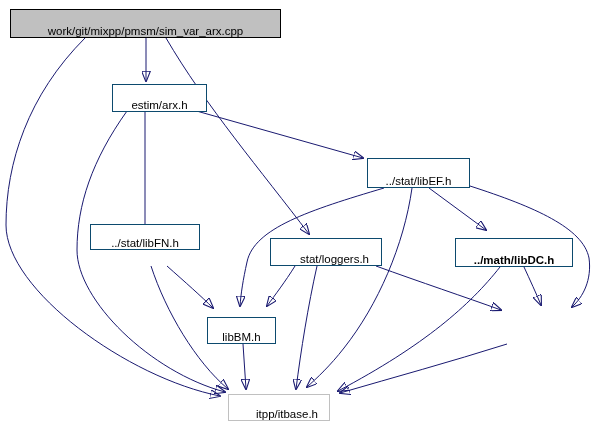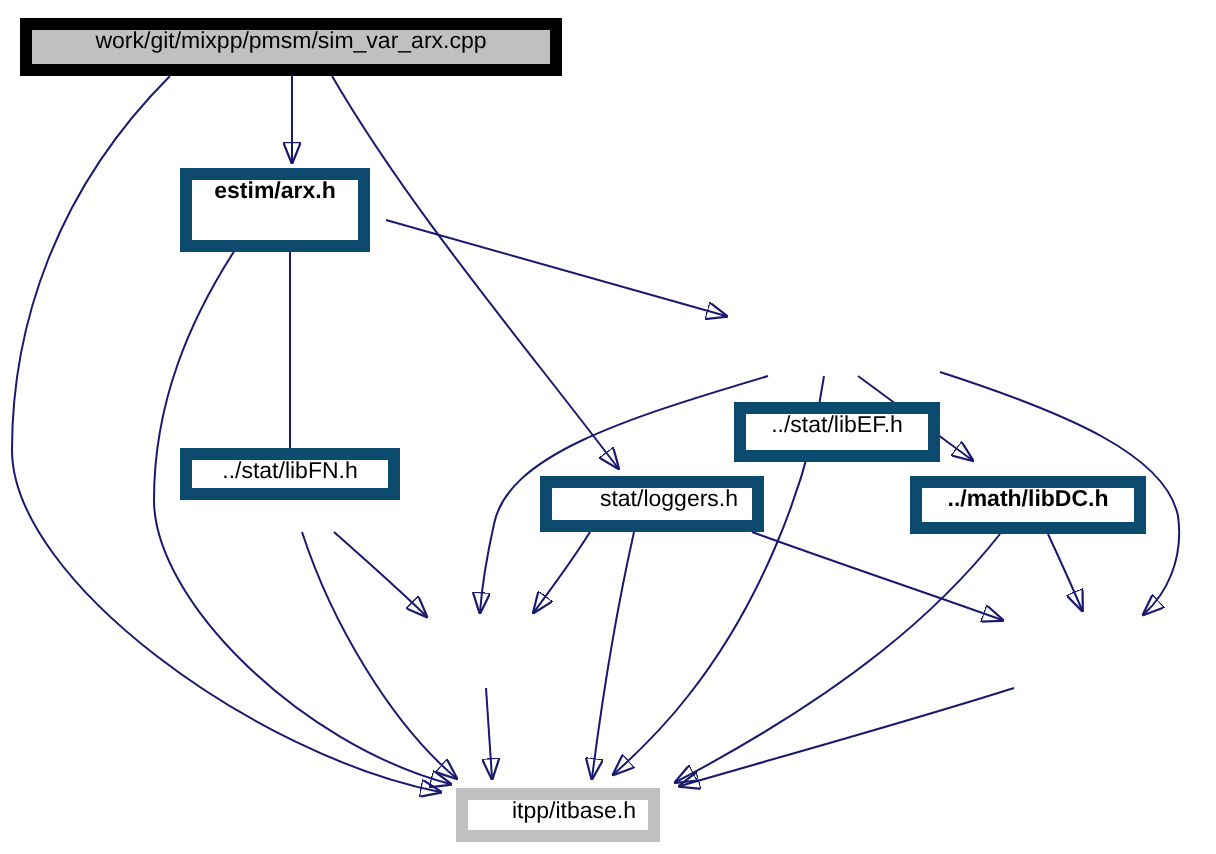--- a/index.html
+++ b/index.html
@@ -15,11 +15,11 @@
   .node{
     position:absolute;
     box-sizing:border-box;
-    border:6px solid #0c4a6e;
+    border:1px solid #0c4a6e;
     background:#ffffff;
     color:#000000;
     font-size:11.5px;
-    display:flex;align-items:flex-start;justify-content:center;
+    display:flex;align-items:flex-end;justify-content:center;
     white-space:nowrap;
     z-index:2;
   }

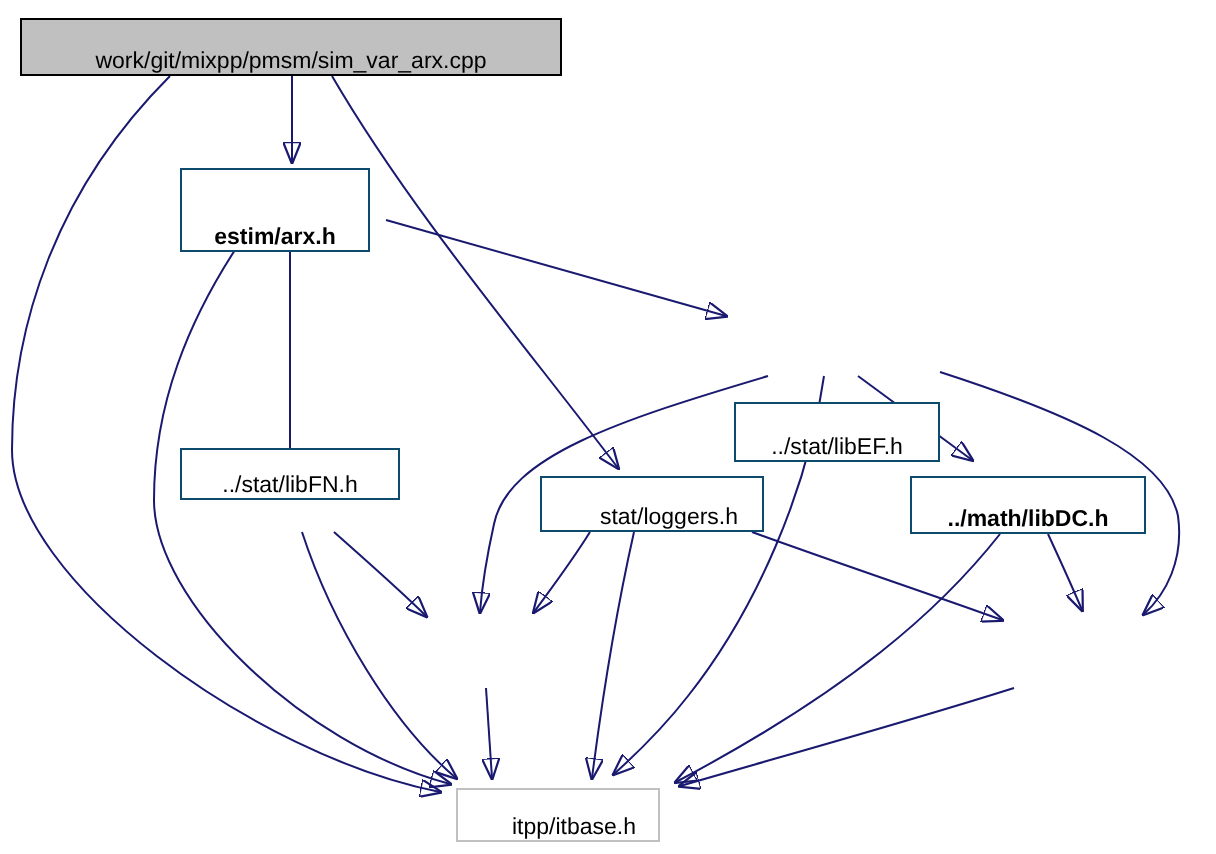--- a/index.html
+++ b/index.html
@@ -62,7 +62,7 @@
     <span>work/git/mixpp/pmsm/sim_var_arx.cpp</span>
   </div>
 
-  <div class="node" style="left:90px;top:84px;width:95px;height:42px;font-weight:bold;">
+  <div class="node" style="left:112px;top:84px;width:95px;height:28px;">
     <span>estim/arx.h</span>
   </div>
 

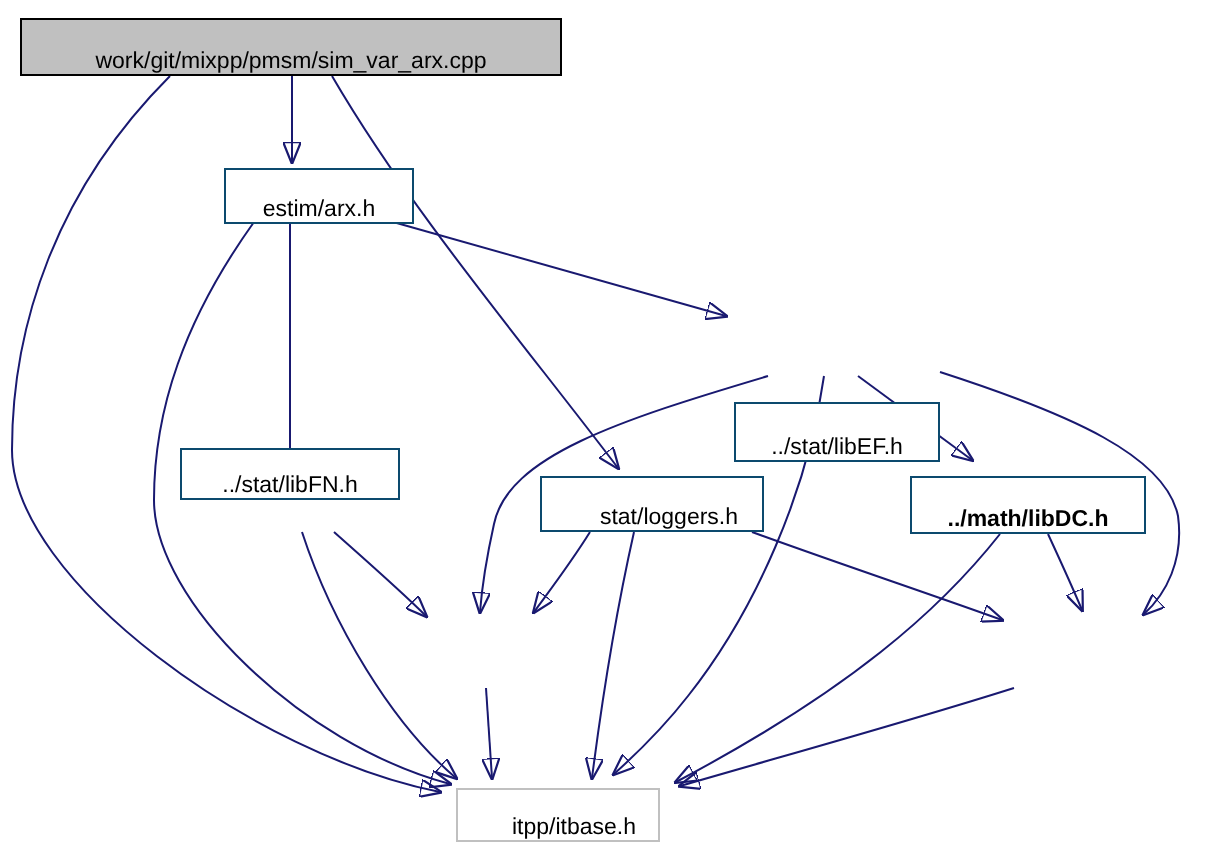--- a/index.html
+++ b/index.html
@@ -66,7 +66,7 @@
     <span>estim/arx.h</span>
   </div>
 
-  <div class="node" style="left:367px;top:158px;width:103px;height:30px;margin-top:43px;">
+  <div class="node" style="left:367px;top:158px;width:103px;height:30px;">
     <span>../stat/libEF.h</span>
   </div>
 

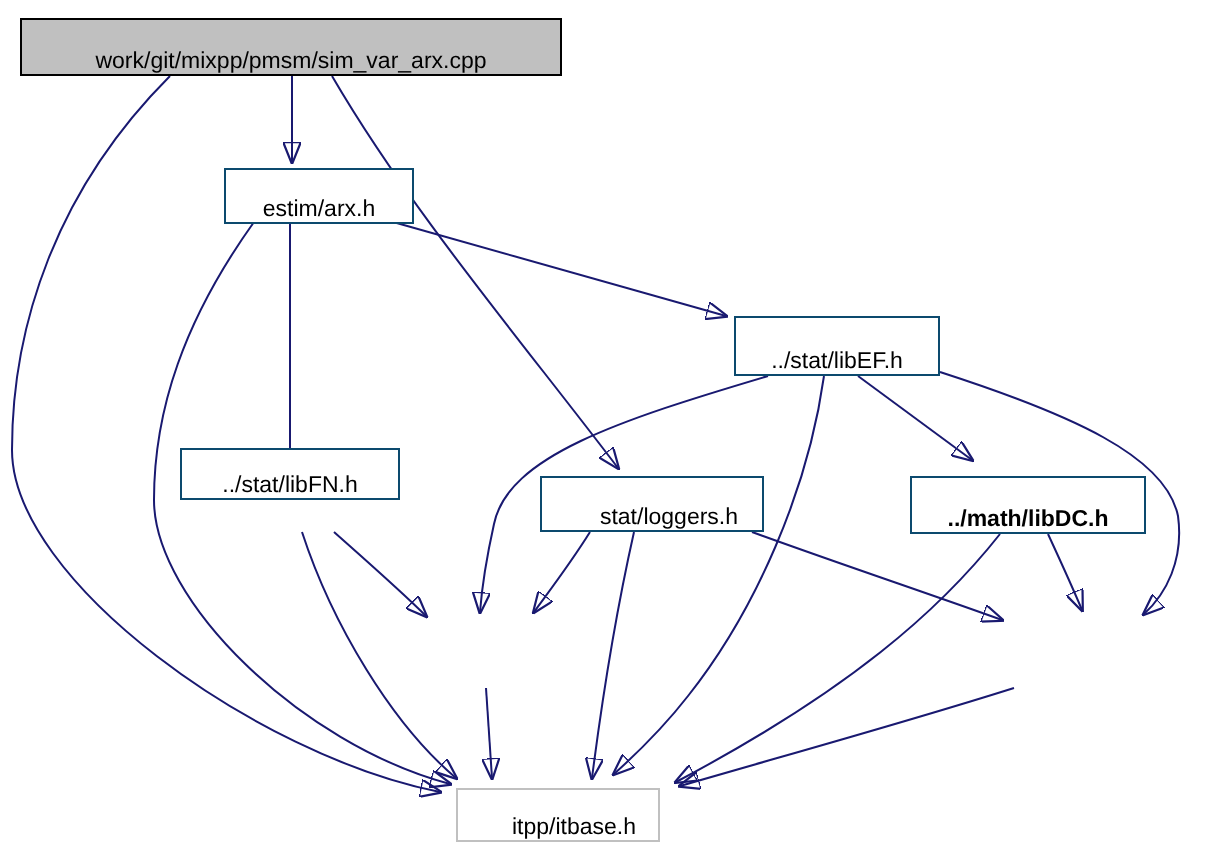--- a/index.html
+++ b/index.html
@@ -82,6 +82,9 @@
     <span>../math/libDC.h</span>
   </div>
 
+  <div class="node" style="left:207px;top:317px;width:69px;height:27px;">
+    <span>libBM.h</span>
+  </div>
 
 
   <div class="node external" style="left:228px;top:394px;width:102px;height:27px;">

